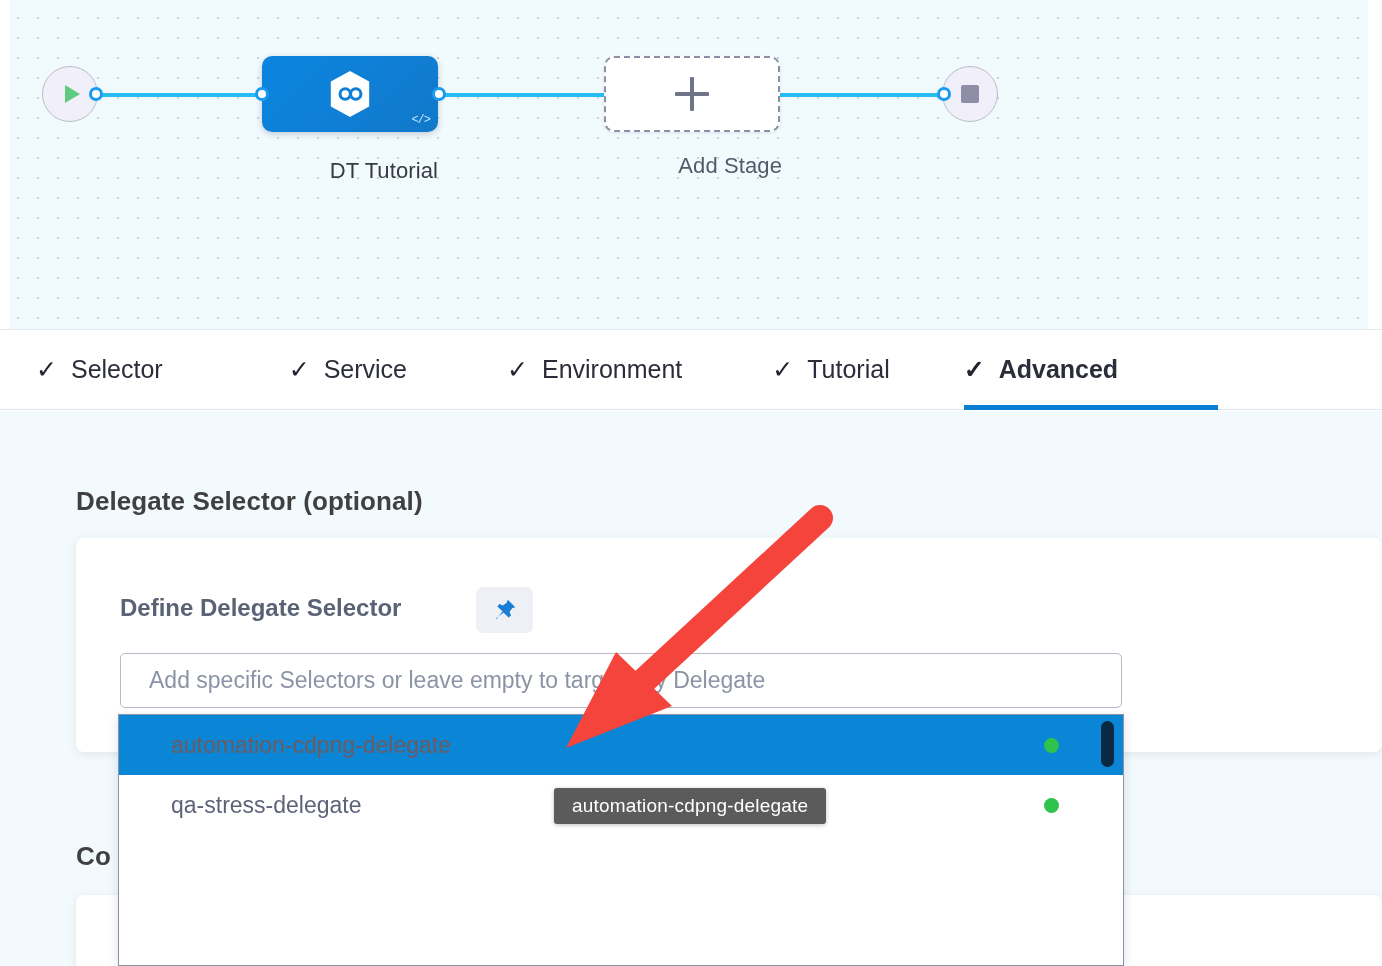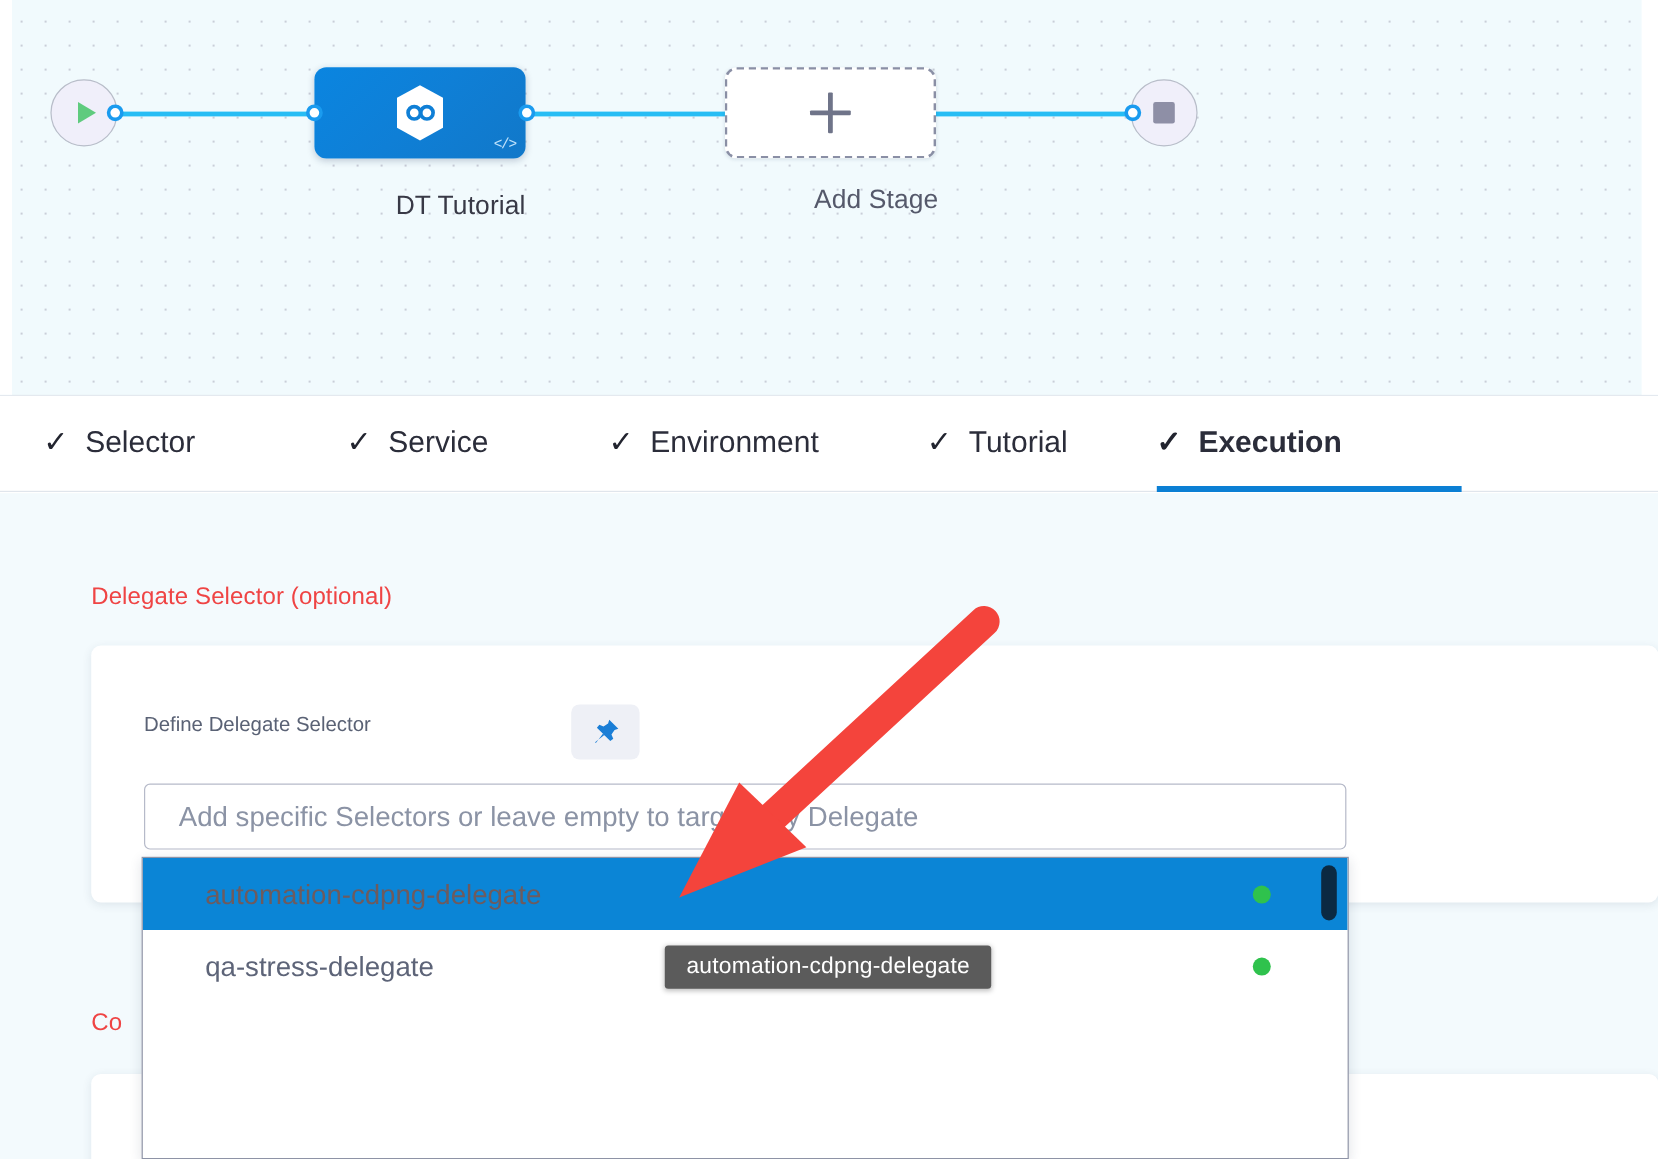--- a/index.html
+++ b/index.html
@@ -245,7 +245,7 @@
     </div>
     <div class="tab t-advanced active">
       <span class="chk">✓</span>
-      <span>Execution</span>
+      <span>Advanced</span>
     </div>
   </div>
 

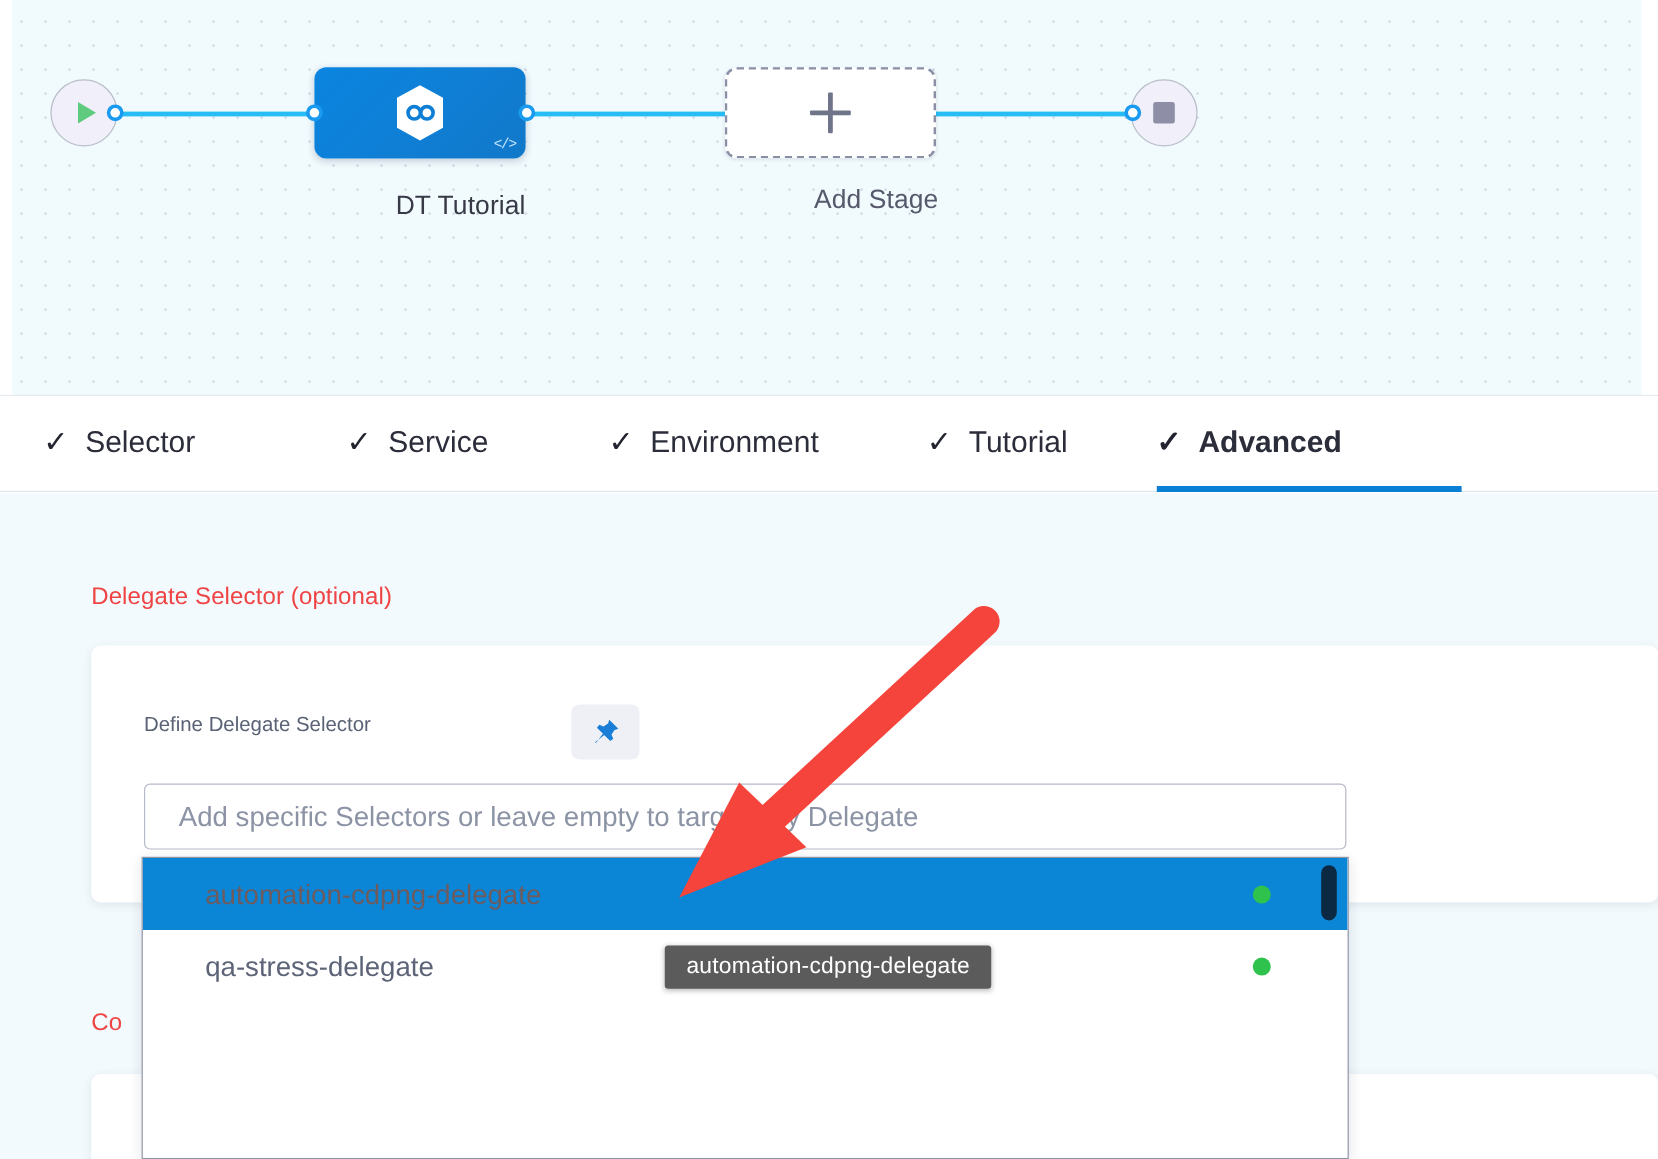--- a/index.html
+++ b/index.html
@@ -122,7 +122,7 @@
     background: #f3fafd;
   }
   .section-title {
-    position: absolute; font-size: 20px; font-weight: normal; color: #ef4444;
+    position: absolute; font-size: 26px; font-weight: bold; color: #404040;
     letter-spacing: .1px;
   }
   .section-title.t1 { left: 76px; top: 486px; }

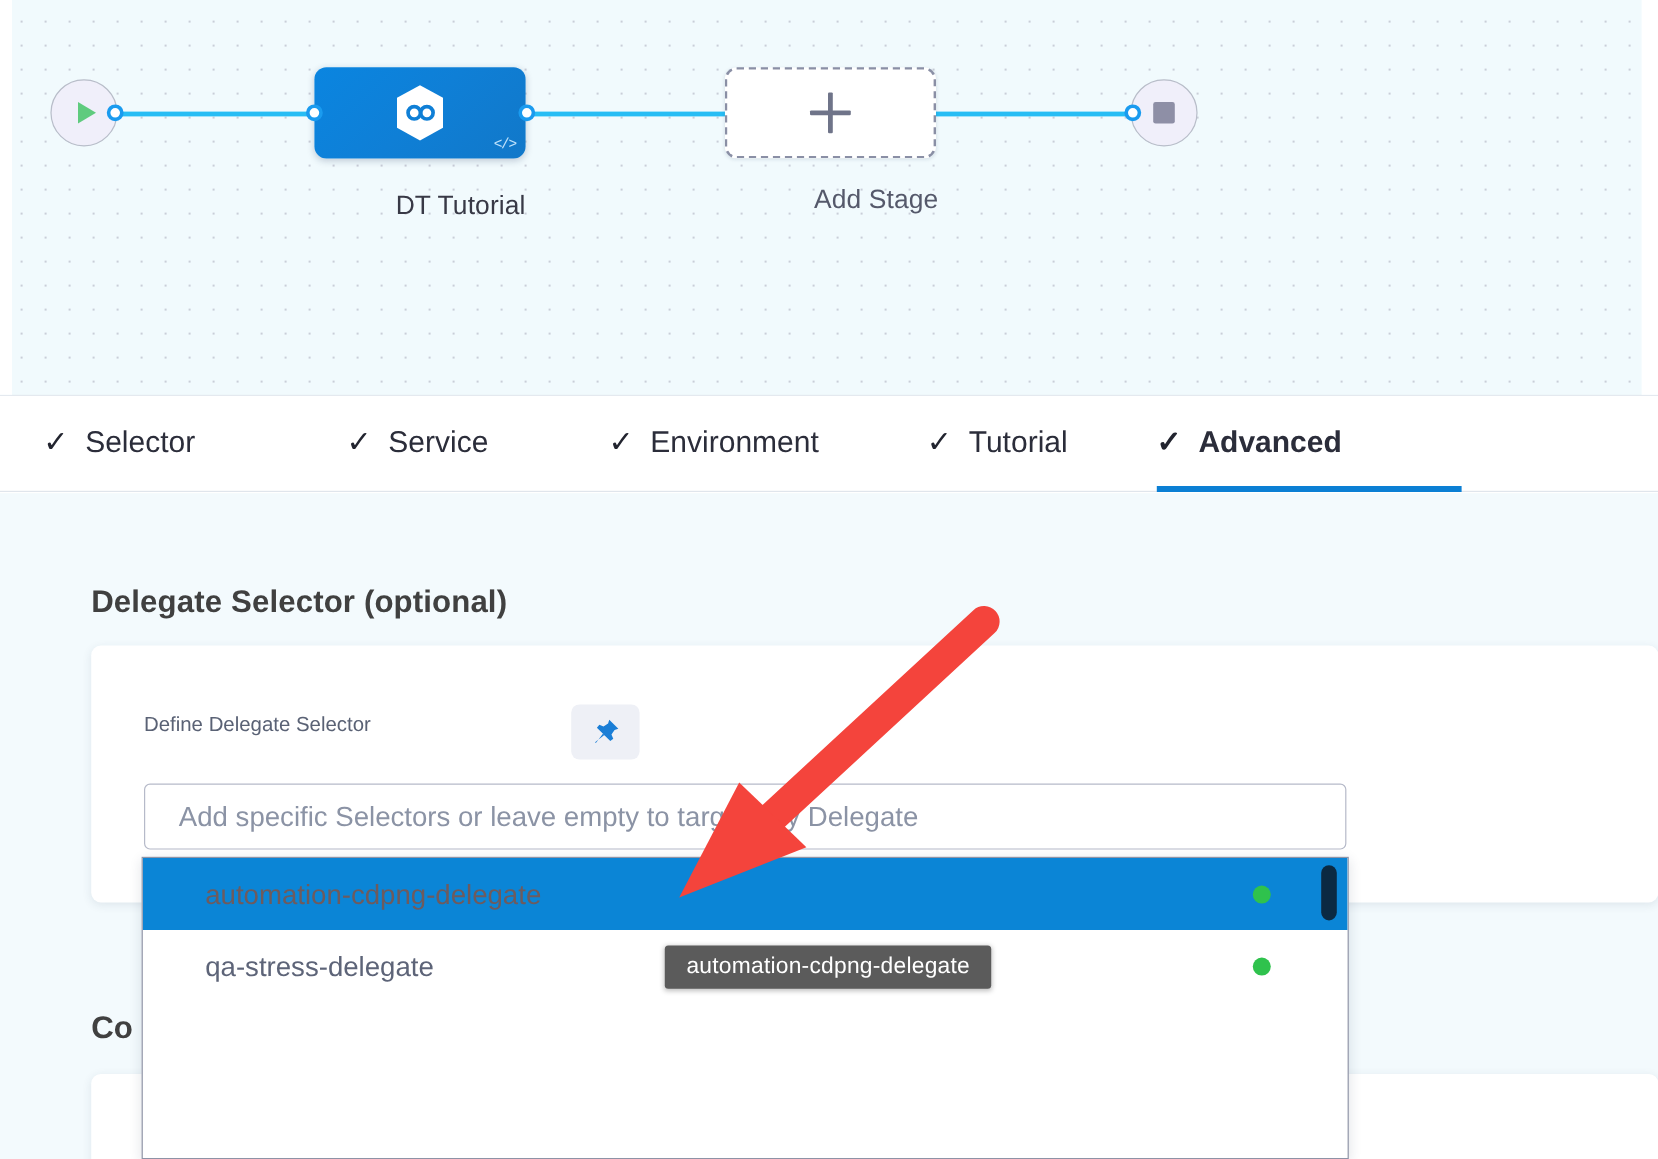--- a/index.html
+++ b/index.html
@@ -136,7 +136,7 @@
   .card.c2 { left: 76px; top: 895px; width: 1306px; height: 110px; }
 
   .field-label {
-    position: absolute; left: 120px; top: 594px; font-size: 17px; color: #5a6275;
+    position: absolute; left: 120px; top: 594px; font-size: 24px; color: #5a6275; font-weight: bold;
   }
   .pin-btn {
     position: absolute; left: 476px; top: 587px; width: 57px; height: 46px;

